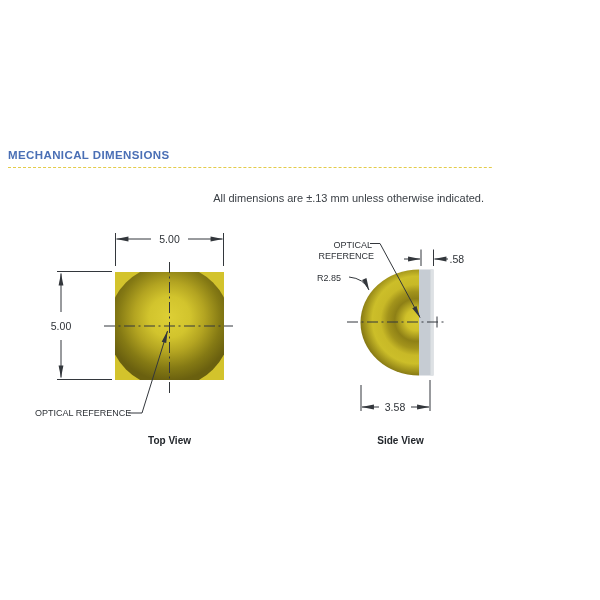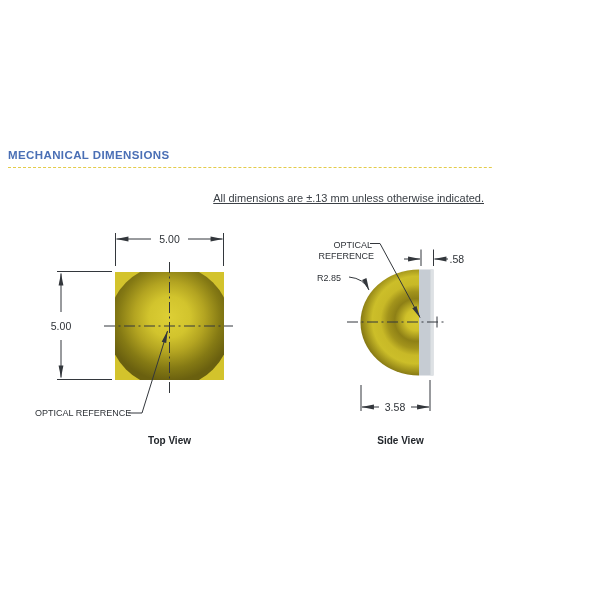--- a/index.html
+++ b/index.html
@@ -10,7 +10,7 @@
   .title-rule{position:absolute;left:8px;top:167px;width:584px;height:0;
         border-top:1px dashed #e4cc4a;}
   .note{position:absolute;left:8px;top:177px;font-size:11px;color:#3b4046;}
-  .tol-note{position:absolute;right:8px;top:192px;font-size:11px;color:#3b4046;text-decoration:underline;}
+  .tol-note{position:absolute;right:8px;top:192px;font-size:11px;color:#3b4046;}
   svg{position:absolute;left:0;top:0;}
   .dwg-line{stroke:#33373c;stroke-width:1;fill:none;}
   .centerline{stroke:#33373c;stroke-width:1;fill:none;stroke-dasharray:11 3.5 2 3.5;}

